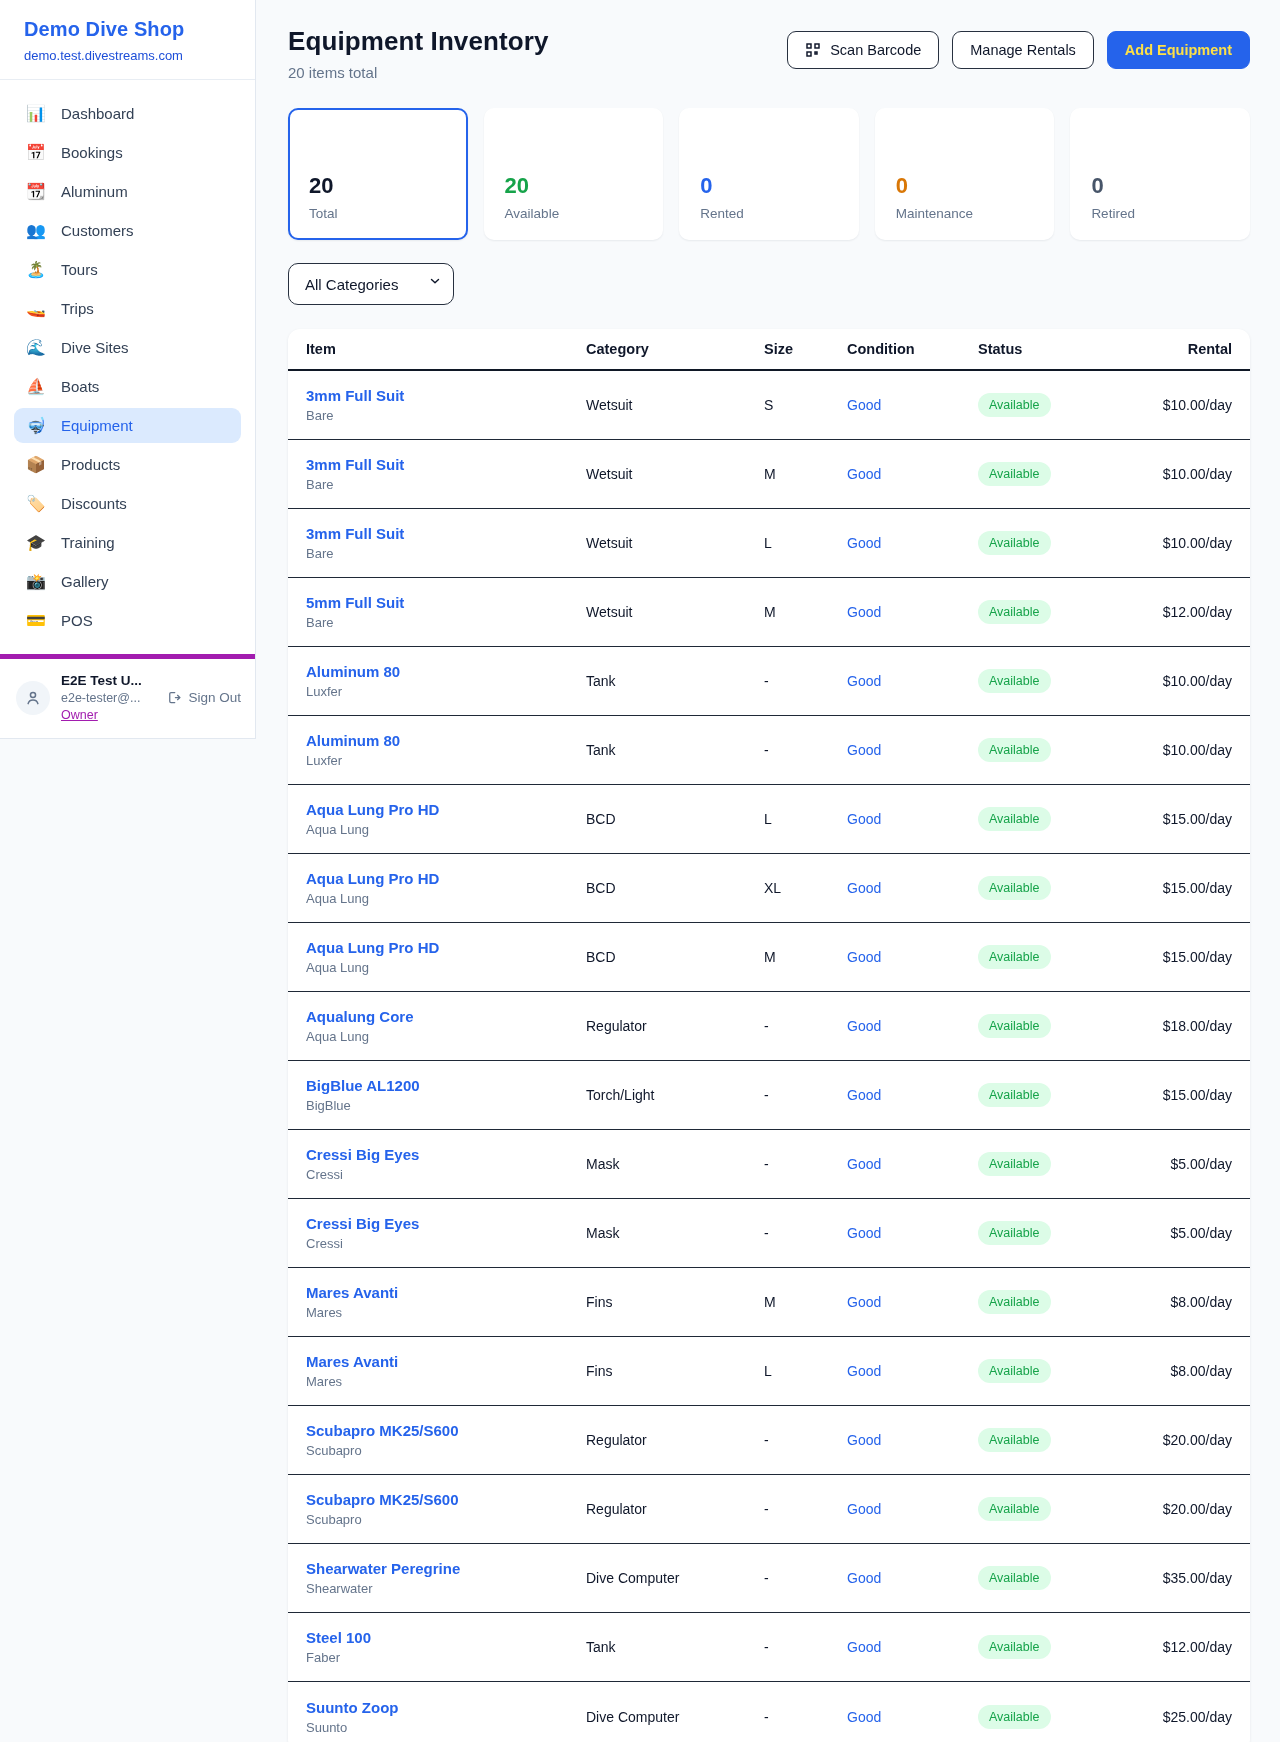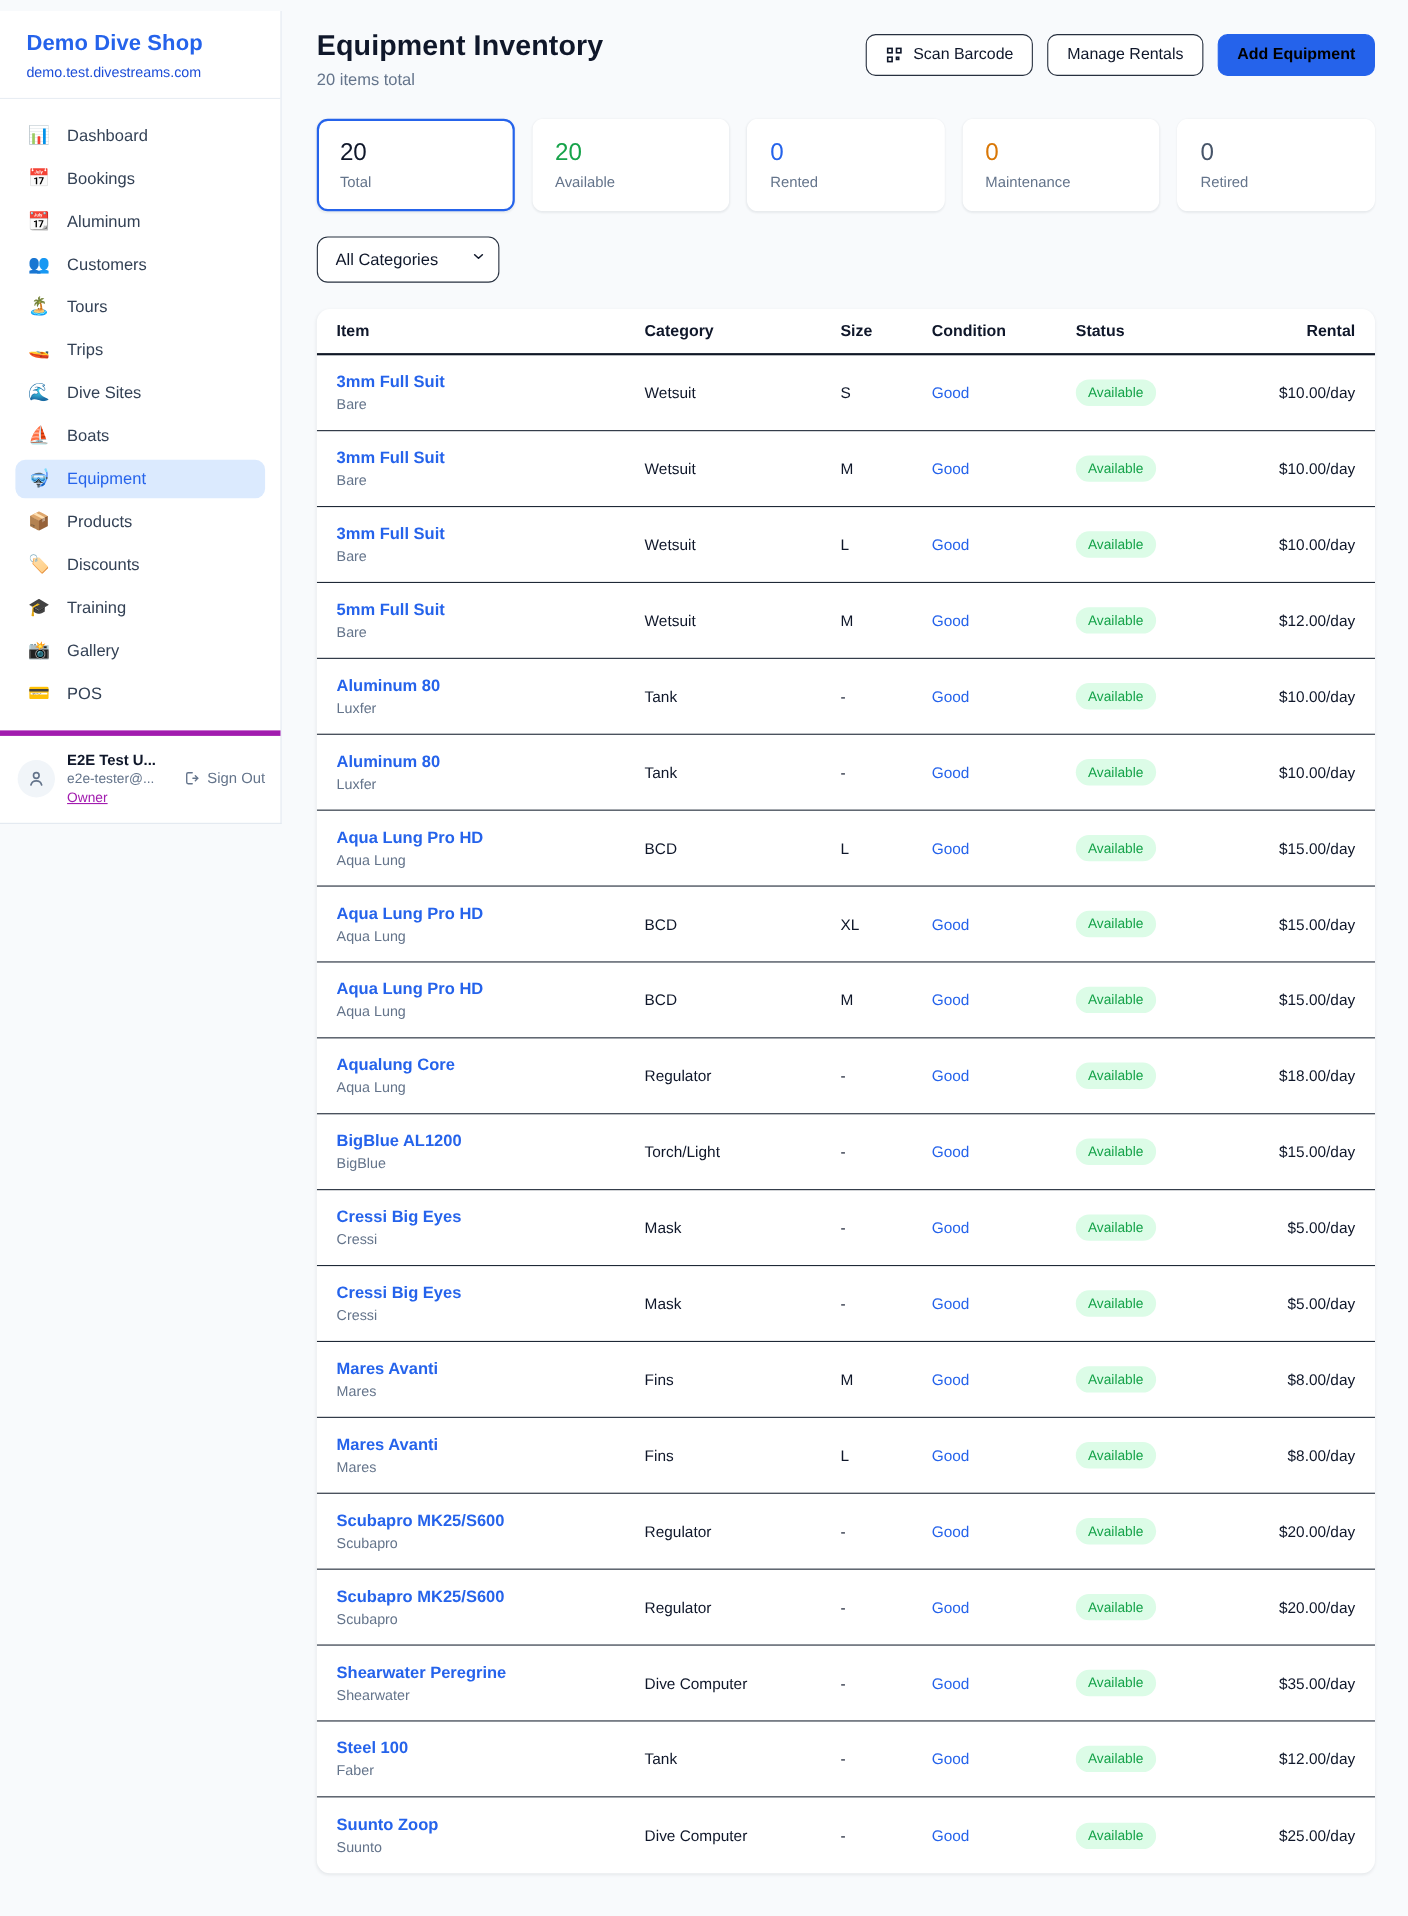--- a/index.html
+++ b/index.html
@@ -13,7 +13,7 @@
   }
   
   .sidebar {
-    position:absolute; top:10px; left:0; width:256px;
+    position:absolute; top:0; left:0; width:256px;
     background:#ffffff;
     border-right:1px solid #e2e8f0;
     border-bottom:1px solid #e2e8f0;

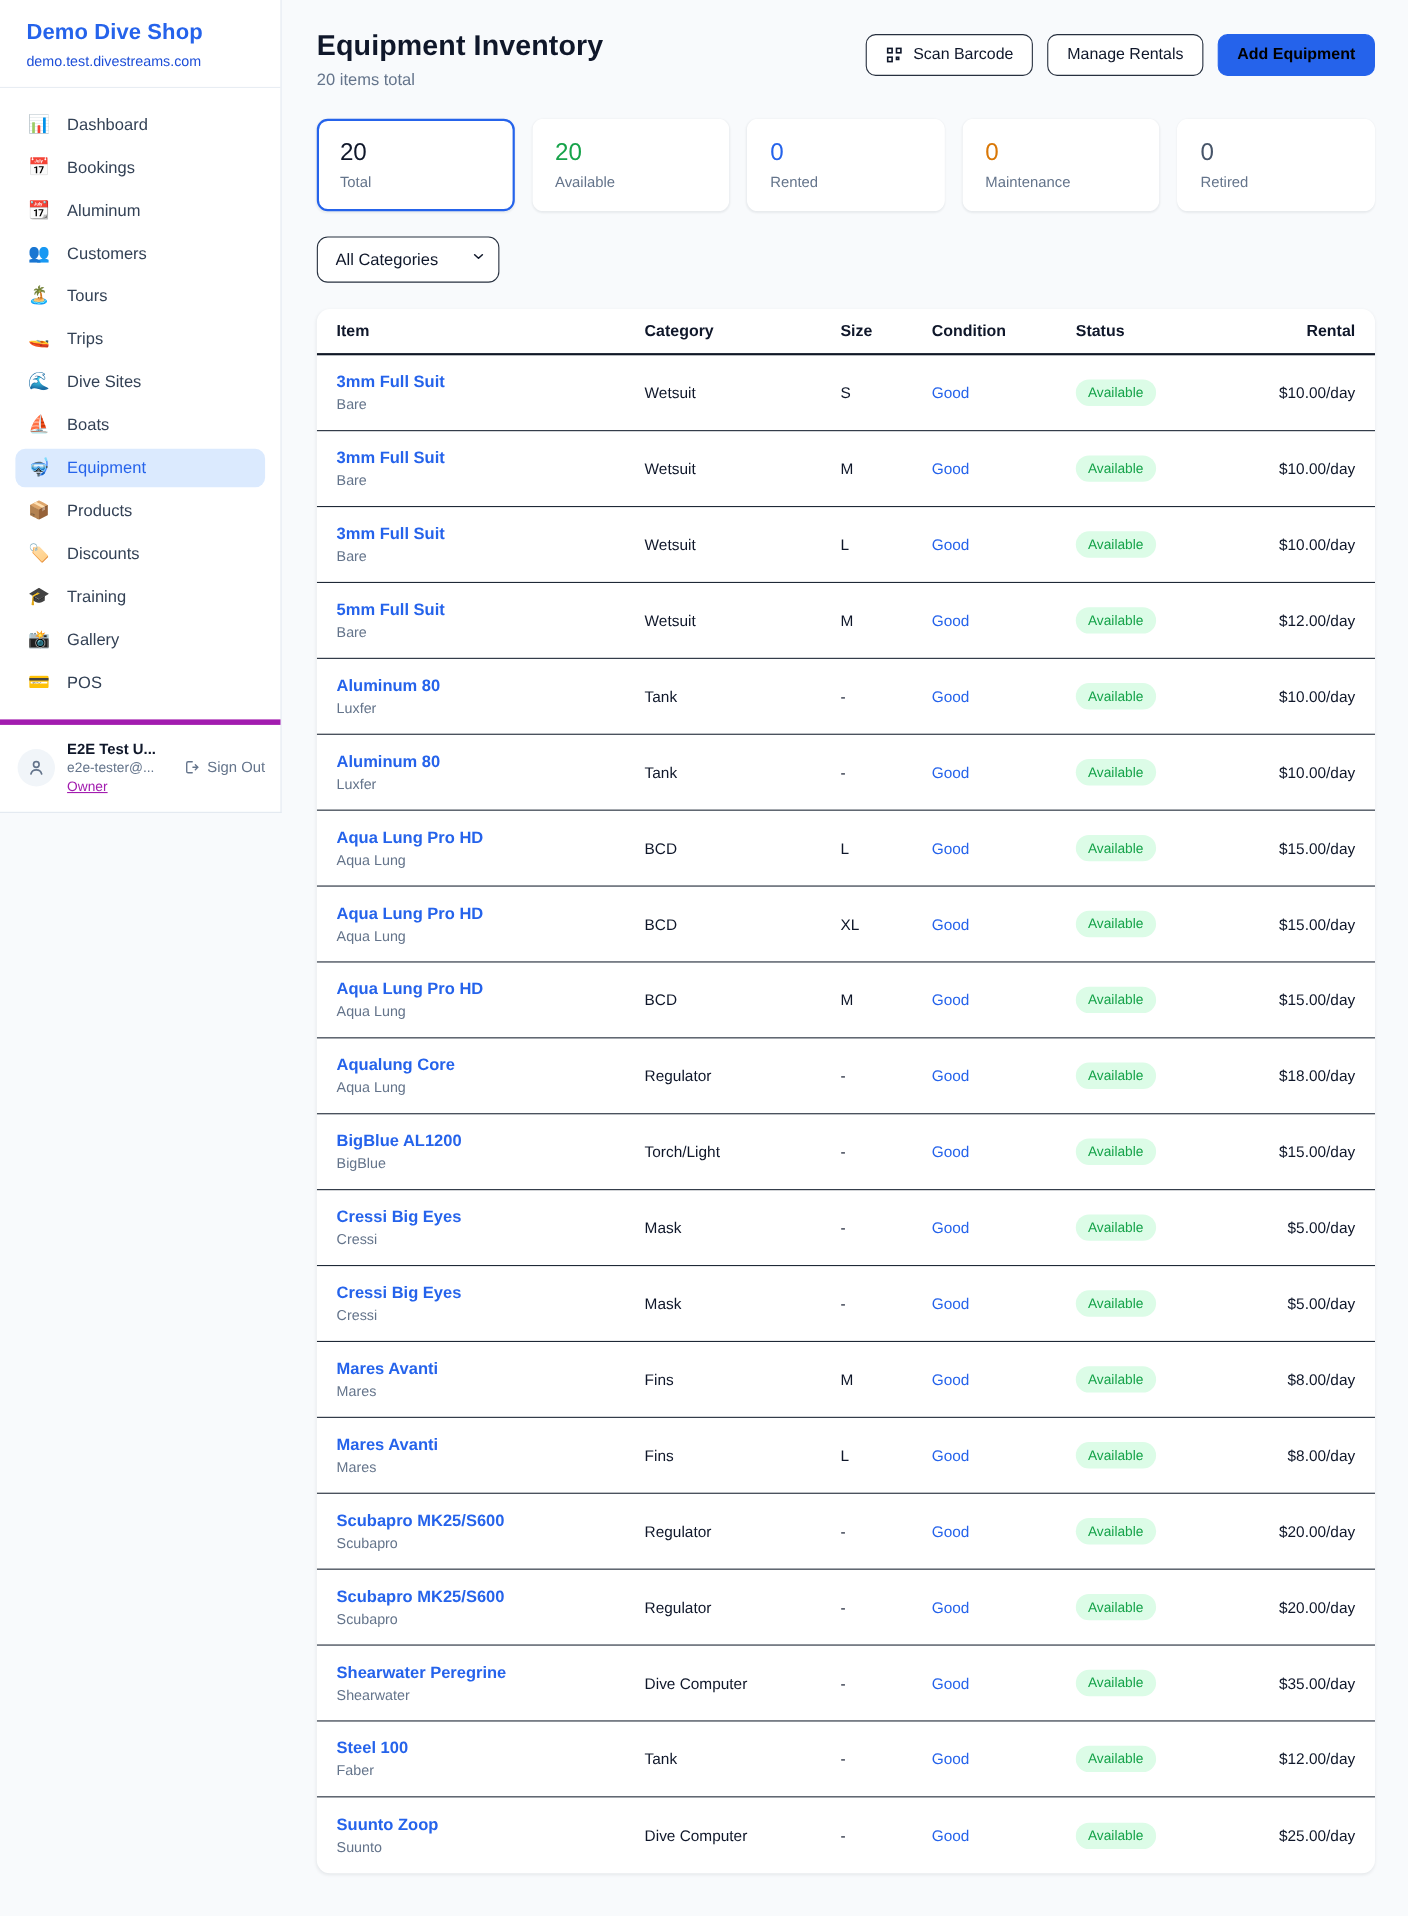--- a/index.html
+++ b/index.html
@@ -60,7 +60,7 @@
     font-size:14.5px; font-weight:500; font-family:inherit;
     background:#ffffff; border:1.5px solid #27303f; color:#0f172a; cursor:pointer;
   }
-  .btn-primary { background:#2563eb; border-color:#2563eb; color:#000000; font-weight:600; }
+  .btn-primary { background:#2563eb; border-color:#2563eb; color:#fde047; font-weight:600; }
   
   .stats { display:flex; gap:16px; margin-top:27px; }
   .stat-card {

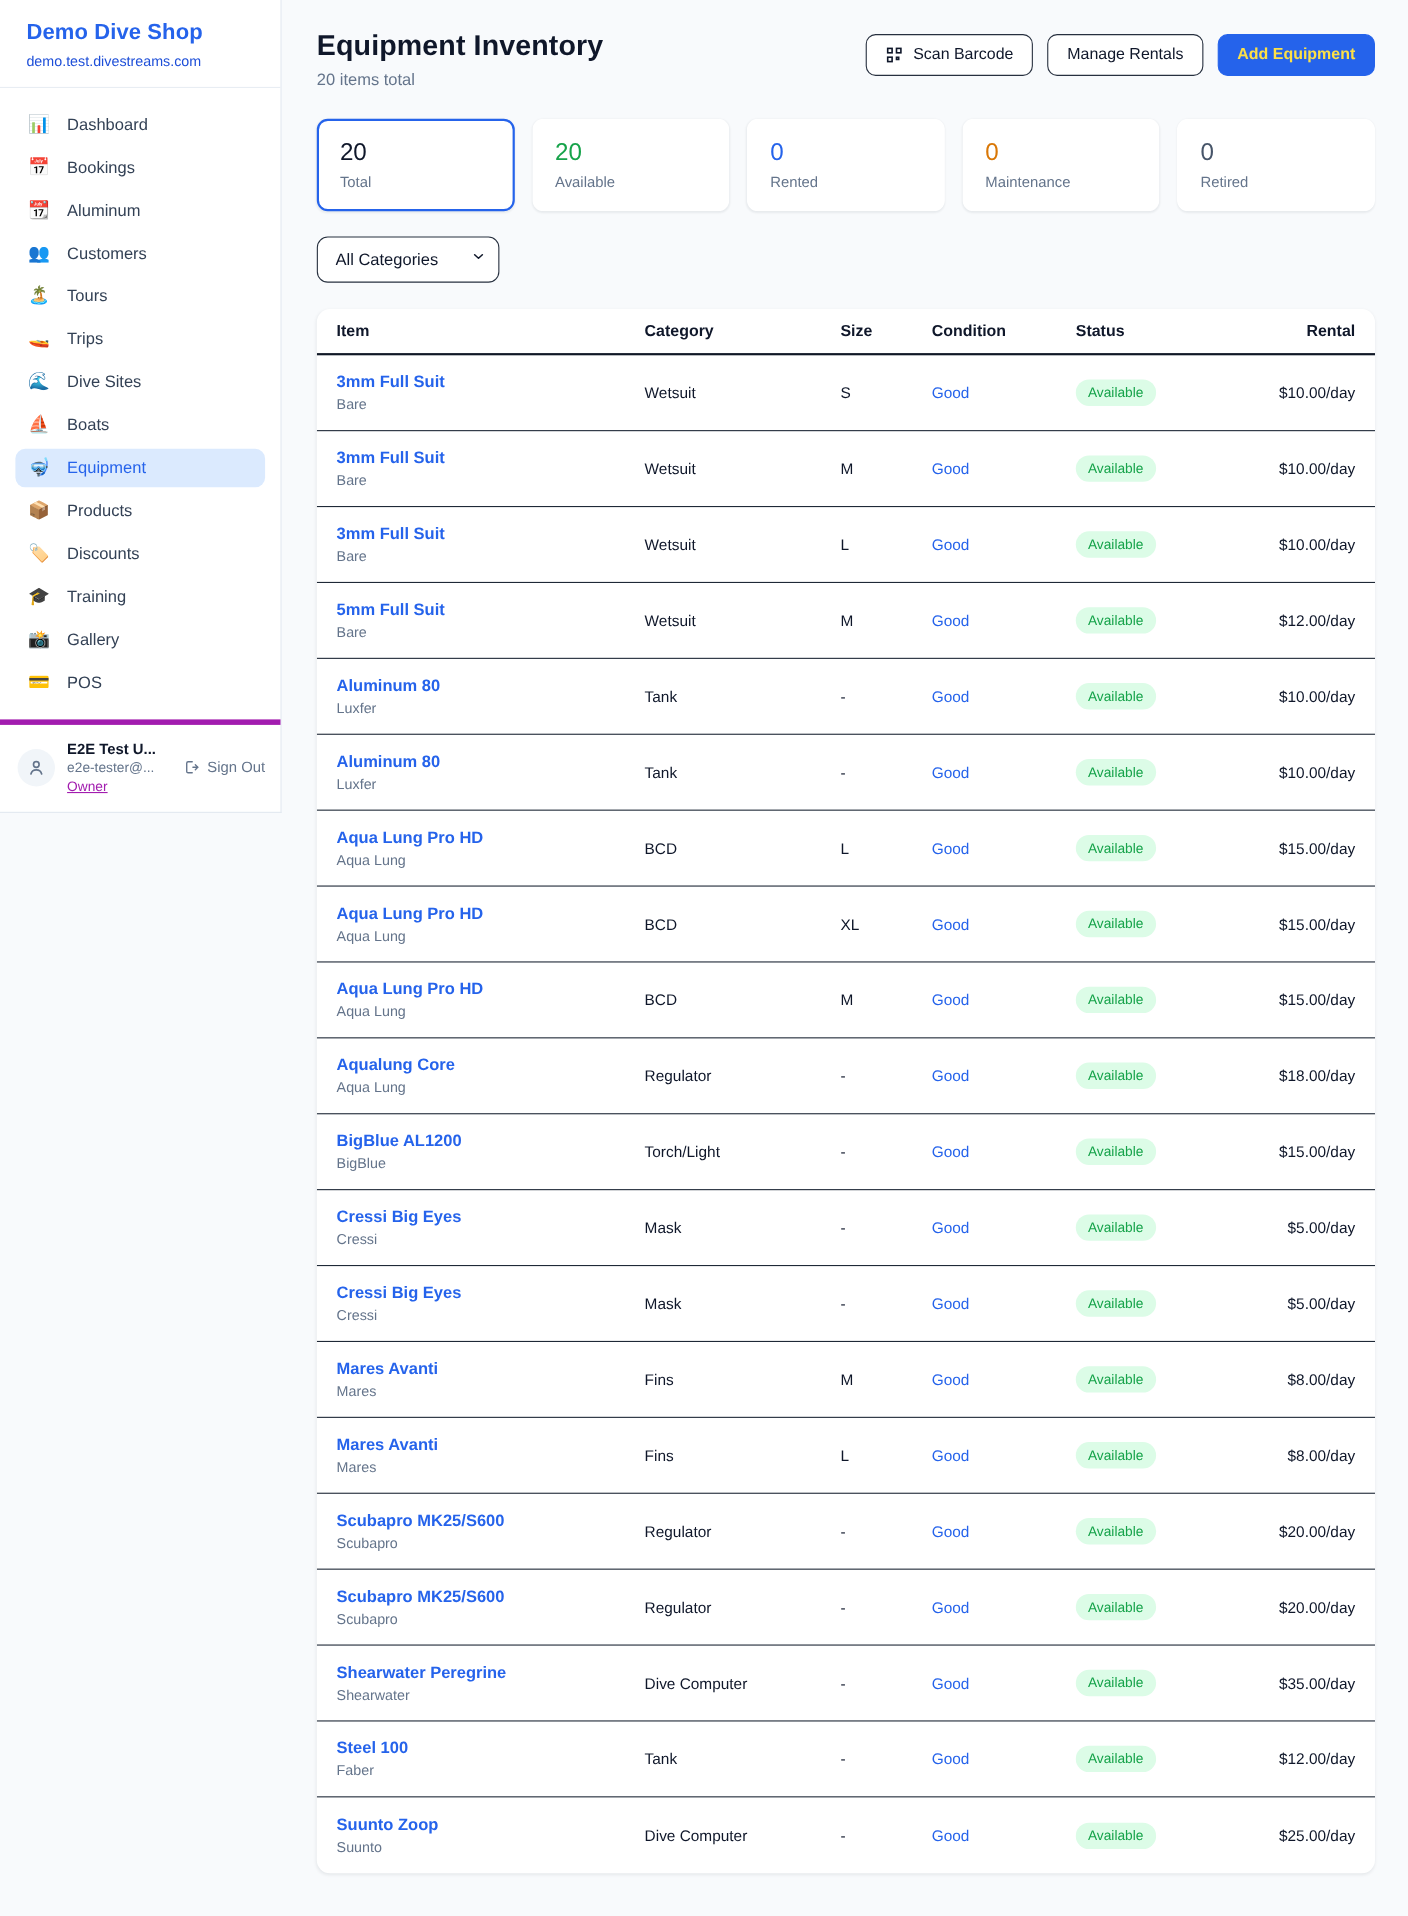--- a/index.html
+++ b/index.html
@@ -69,7 +69,7 @@
     box-shadow:0 1px 2px rgba(15,23,42,.07); cursor:pointer;
   }
   .stat-card.active { border-color:#2563eb; }
-  .stat-value { font-size:22px; font-weight:400; }
+  .stat-value { font-size:22px; font-weight:700;margin-top:48px; }
   .stat-label { font-size:13.5px; color:#64748b; margin-top:7px; }
   
   .filters { display:flex; gap:16px; margin-top:23px; }

